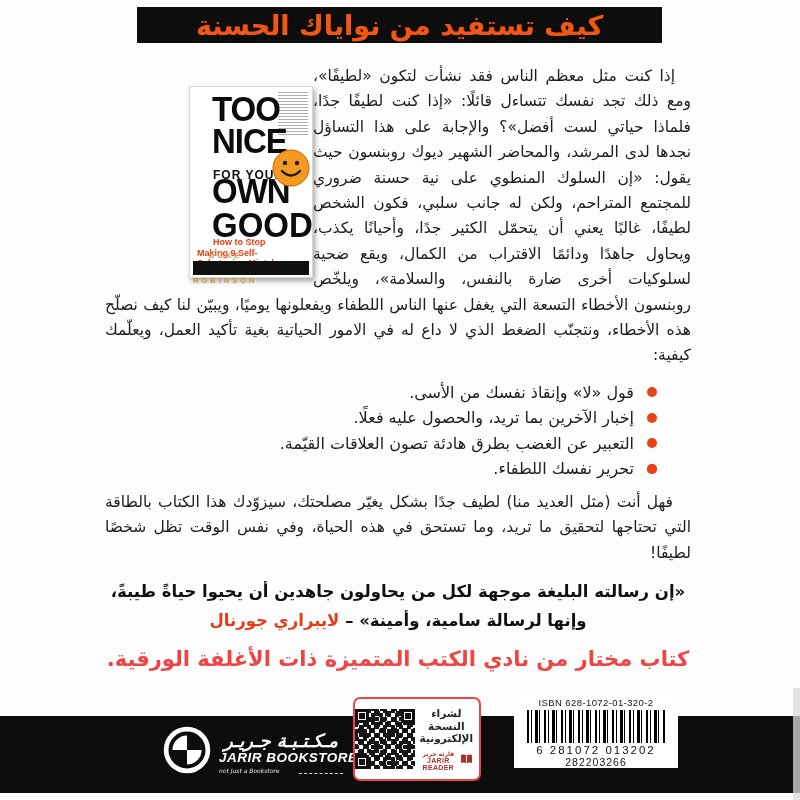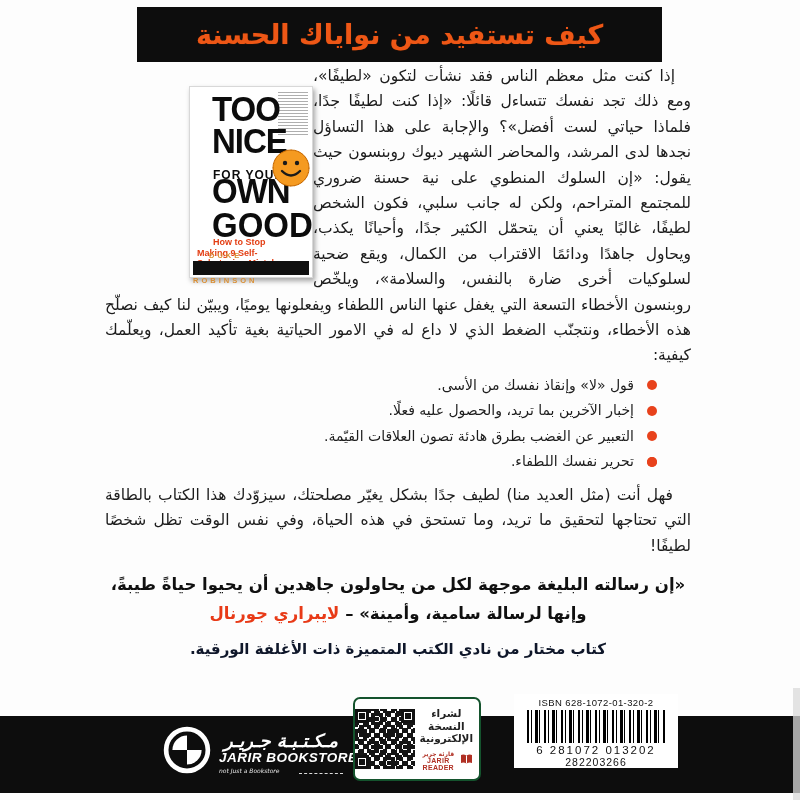--- a/index.html
+++ b/index.html
@@ -10,7 +10,7 @@
   body{width:800px;height:800px;position:relative;overflow:hidden;background:#fdfdfd;
        font-family:"DejaVu Sans",sans-serif;}
   
-  .title-band{position:absolute;left:137px;top:7px;width:525px;height:55px;
+  .title-band{position:absolute;left:137px;top:7px;width:525px;height:36px;
       background:var(--band-black);display:flex;align-items:center;justify-content:center;}
   .title-band .t{color:var(--title-orange);font-size:27px;font-weight:bold;direction:rtl;
       letter-spacing:1px;text-shadow:0 0 1px #7a2a00;}

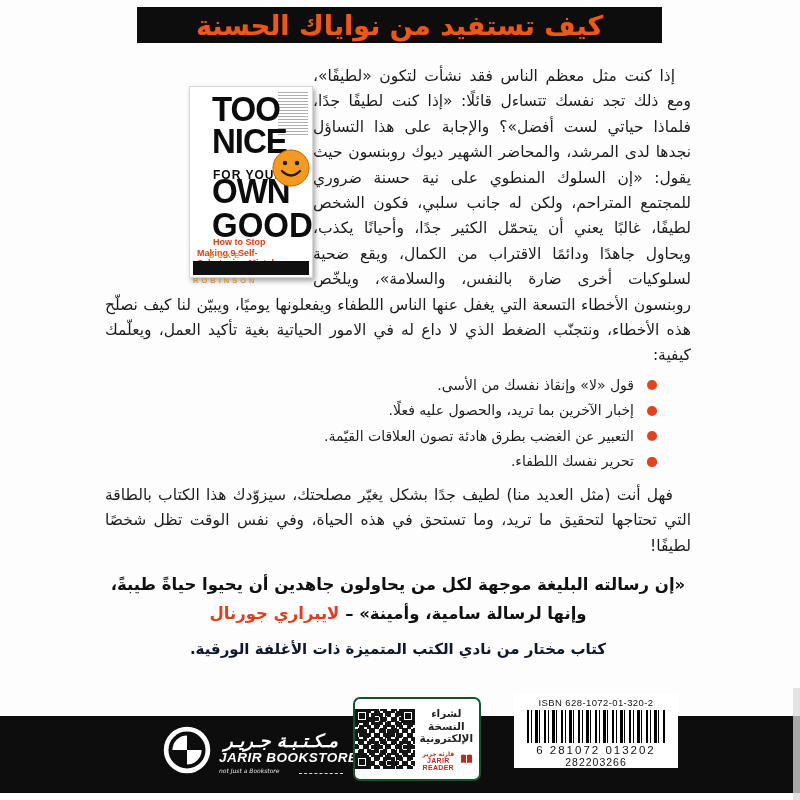--- a/index.html
+++ b/index.html
@@ -38,7 +38,7 @@
   .cover-author{position:absolute;left:3px;right:3px;bottom:2px;height:14px;background:#101010;
       color:#d98f35;font-size:7.5px;font-weight:bold;letter-spacing:3px;display:flex;
       align-items:center;justify-content:center;}
-  .bullets{list-style:none;margin:4px 34px 0 0;padding:0;font-size:14px;line-height:25.5px;}
+  .bullets{list-style:none;margin:11px 34px 0 0;padding:0;font-size:16px;line-height:25.5px;}
   .bullets li{position:relative;padding-right:23px;}
   .bullets .dot{position:absolute;right:0;top:7.5px;width:10px;height:10px;border-radius:50%;
       background:var(--bullet-orange);}

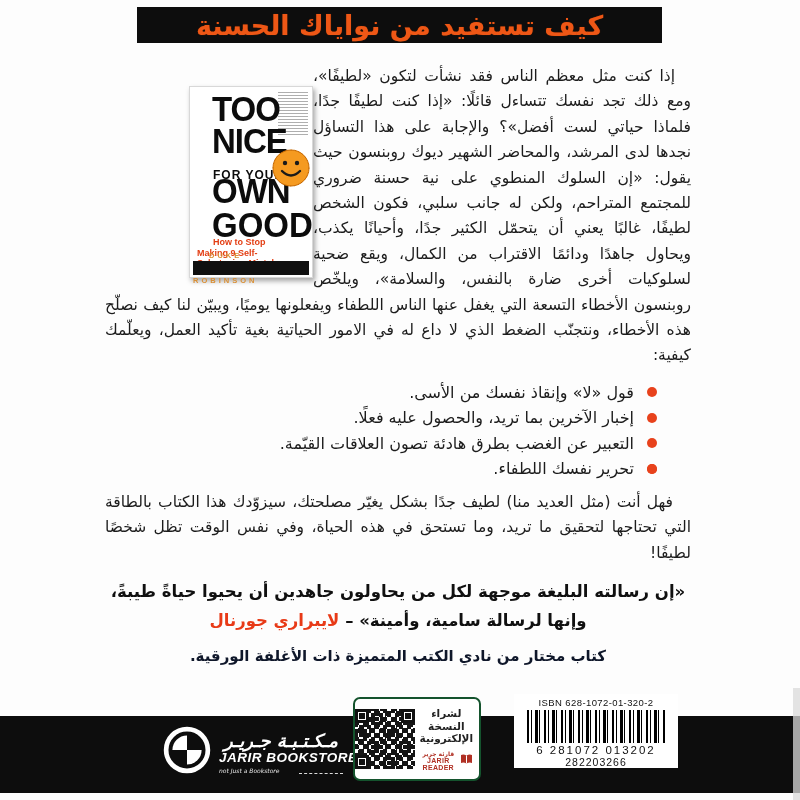--- a/index.html
+++ b/index.html
@@ -45,7 +45,7 @@
   .p2{margin-top:8px;text-align:justify;font-size:15.5px;line-height:25.4px;text-indent:18px;}
   .quote{margin-top:11px;text-align:center;font-weight:bold;font-size:16.5px;line-height:29px;color:#101010;}
   .quote .src{color:var(--source-red);}
-  .club{margin-top:12px;text-align:center;font-weight:bold;font-size:15px;color:#0f172a;}
+  .club{margin-top:12px;text-align:center;font-weight:bold;font-size:21px;color:#ef4444;}
   
   .bottom-band{position:absolute;left:0;top:716px;width:800px;height:77px;background:var(--band-black);}
   .page-right-edge{position:absolute;right:0;top:688px;width:7px;height:112px;background:#d9d9d9;opacity:.75;}

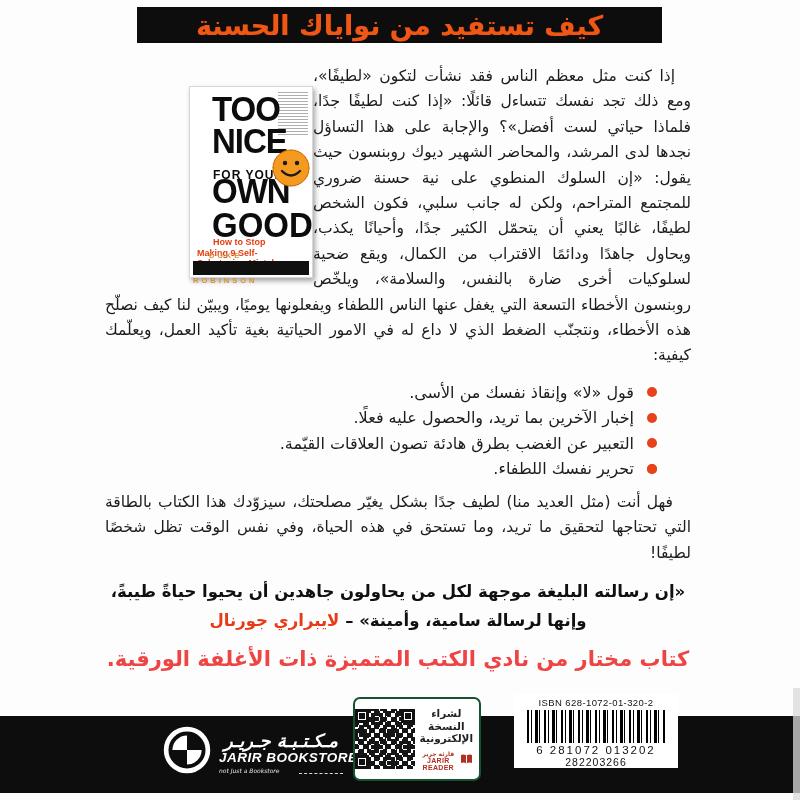--- a/index.html
+++ b/index.html
@@ -58,7 +58,7 @@
   .jarir-tagline{font-size:6px;color:#e8e8e8;}
   .jarir-signature{width:44px;height:5px;border-bottom:1.5px dashed #fff;opacity:.85;}
   .qr-sticker{position:absolute;left:353px;top:697px;width:128px;height:84px;background:#fff;
-      border:2px solid #14532d;border-radius:7px;box-sizing:border-box;display:flex;direction:rtl;
+      border:2px solid #ef4444;border-radius:7px;box-sizing:border-box;display:flex;direction:rtl;
       align-items:center;gap:5px;padding:5px 6px;}
   .qr-texts{flex:1;text-align:center;direction:rtl;}
   .qr-line{font-size:10.5px;font-weight:bold;color:#222;line-height:12.5px;}

